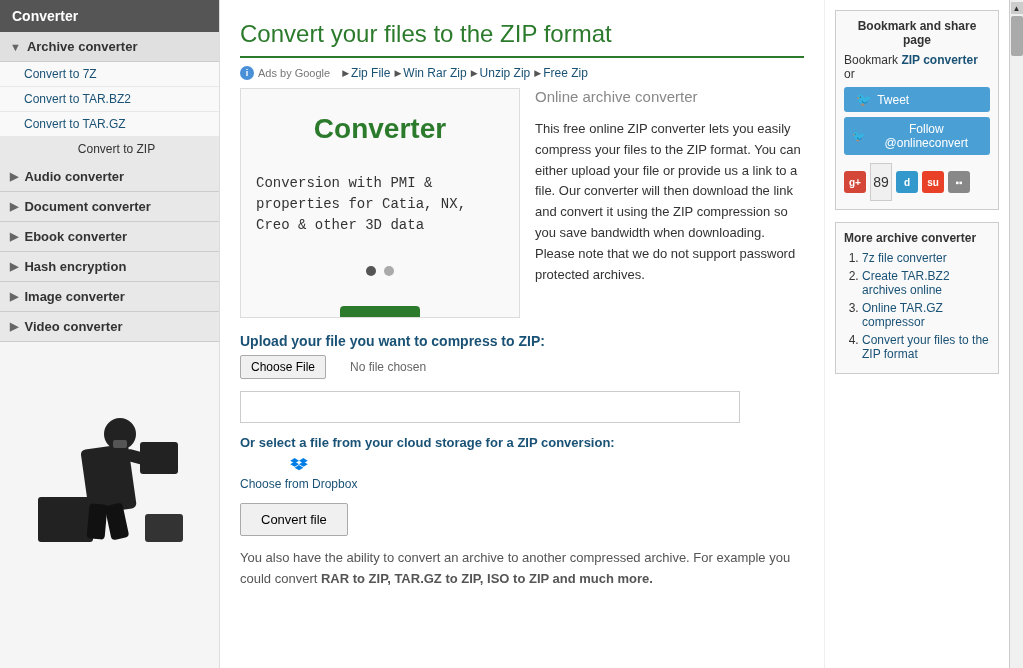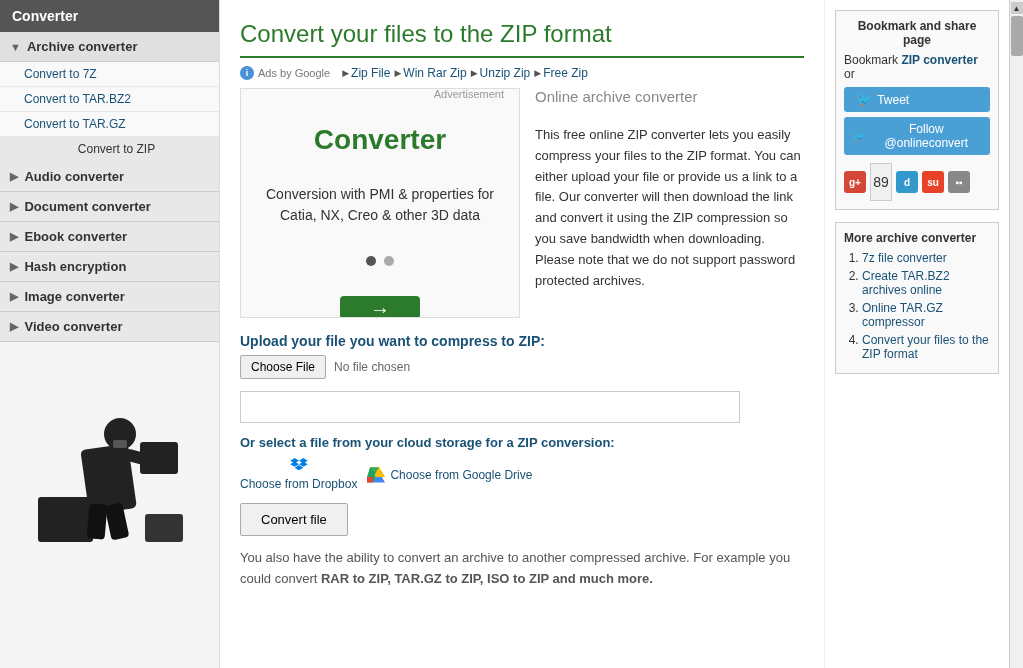--- a/index.html
+++ b/index.html
@@ -44,7 +44,7 @@
     .ad-arrow-btn { background: #2c7a2c; border: none; color: #fff; width: 80px; height: 45px; font-size: 20px; border-radius: 4px; cursor: pointer; margin-top: 10px; }
 
     .description-box { flex: 1; }
-    .archive-conv-title { font-size: 15px; color: #888; margin-bottom: 20px; }
+    .archive-conv-title { font-size: 15px; color: #888; margin-bottom: 14px; }
     .description-text { font-size: 13px; line-height: 1.6; color: #333; }
 
     

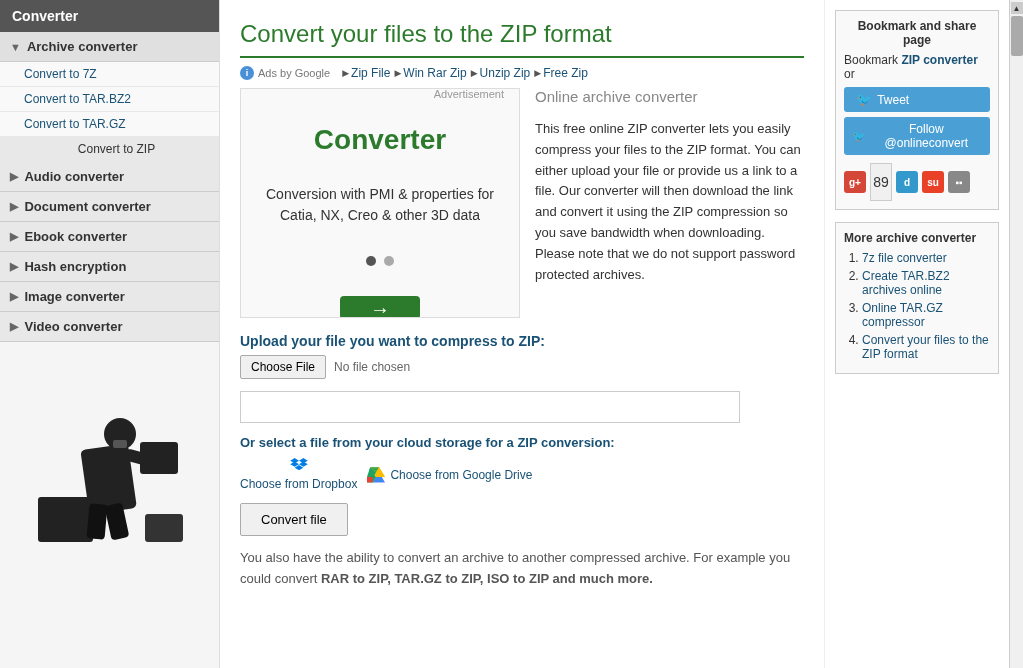--- a/index.html
+++ b/index.html
@@ -37,7 +37,7 @@
     
     .ad-slide { width: 100%; height: 100%; display: flex; flex-direction: column; align-items: center; justify-content: center; padding: 15px; gap: 20px; }
     .ad-slide-title { font-size: 28px; font-weight: bold; color: #2c7a2c; margin-bottom: 8px; }
-    .ad-slide-sub { font-size: 14px; color: #333; text-align: center; line-height: 1.5; }
+    .ad-slide-sub { font-size: 14px; color: #333; line-height: 1.5; font-family: Liberation Mono, monospace; }
     .ad-dots { display: flex; gap: 8px; margin-top: 10px; }
     .ad-dot { width: 10px; height: 10px; border-radius: 50%; background: #aaa; }
     .ad-dot.active { background: #555; }

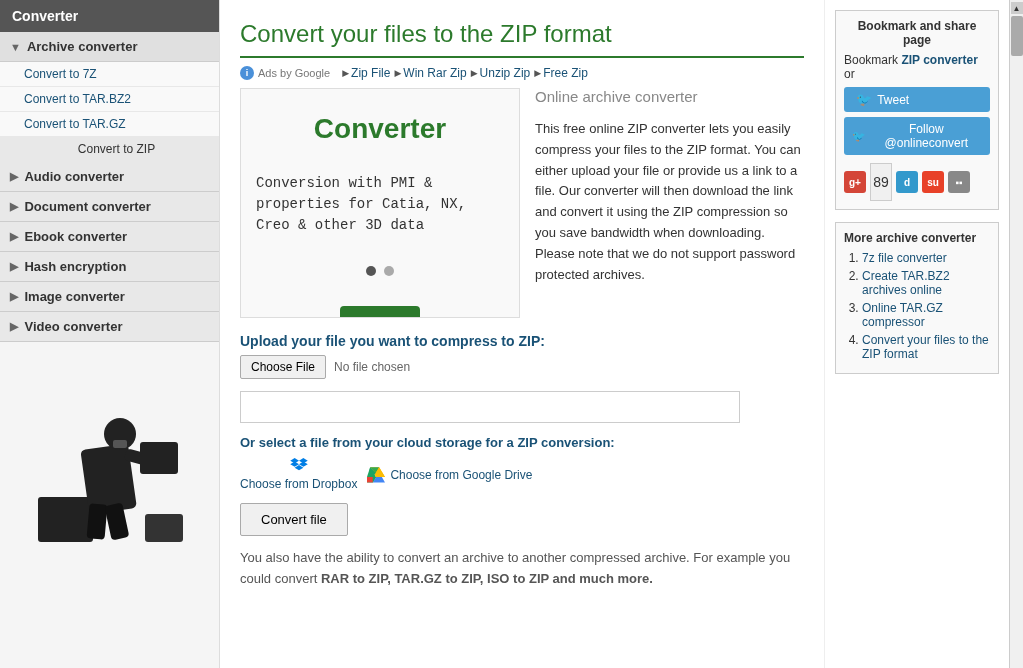--- a/index.html
+++ b/index.html
@@ -50,7 +50,7 @@
     
     .upload-section { margin-top: 5px; }
     .upload-label { font-size: 14px; font-weight: bold; color: #1a5276; margin-bottom: 6px; }
-    .file-input-row { display: flex; align-items: center; gap: 8px; margin-bottom: 12px; }
+    .file-input-row { display: flex; align-items: center; gap: 24px; margin-bottom: 12px; }
     .choose-file-btn { padding: 4px 10px; border: 1px solid #aaa; background: #f0f0f0; font-size: 12px; cursor: pointer; border-radius: 2px; }
     .no-file-text { font-size: 12px; color: #666; }
 

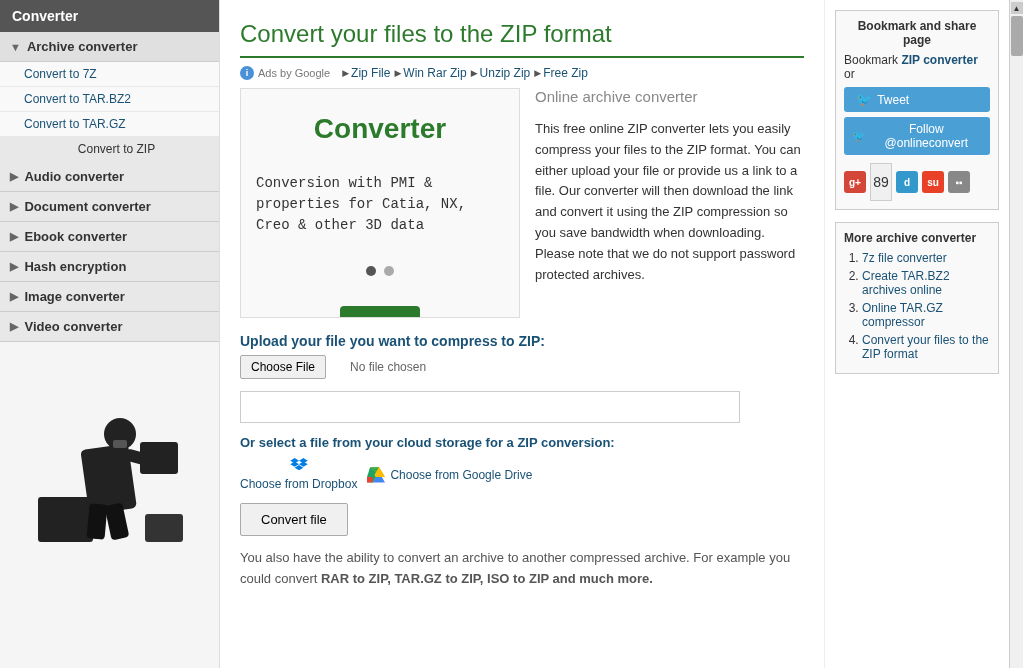--- a/index.html
+++ b/index.html
@@ -244,21 +244,6 @@
             </svg>
             <span>Choose from Dropbox</span>
           </a>
-          <a class="gdrive-btn">
-            <svg class="gdrive-svg" viewBox="0 0 40 35" xmlns="http://www.w3.org/2000/svg">
-              <polygon points="20,0 40,34 0,34" fill="none"></polygon>
-              <polygon points="0,34 13,34 20,22 7,0" fill="#1DA462"></polygon>
-              <polygon points="7,0 27,0 40,22 20,22" fill="#FBBC04"></polygon>
-              <polygon points="20,22 27,34 40,22 40,34" fill="none"></polygon>
-              <polygon points="13,34 40,34 33,22 20,22" fill="#4285F4"></polygon>
-              <polygon points="7,0 27,0 20,12" fill="#34A853"></polygon>
-              <polygon points="7,0 20,12 13,22 0,22" fill="#1DA462"></polygon>
-              <polygon points="27,0 40,22 33,22 20,12" fill="#FBBC04"></polygon>
-              <polygon points="0,22 13,22 13,34 0,34" fill="#EA4335"></polygon>
-              <polygon points="13,22 20,22 13,34" fill="#1DA462"></polygon>
-            </svg>
-            <span>Choose from Google Drive</span>
-          </a>
         </div>
 
         <div class="convert-row">

